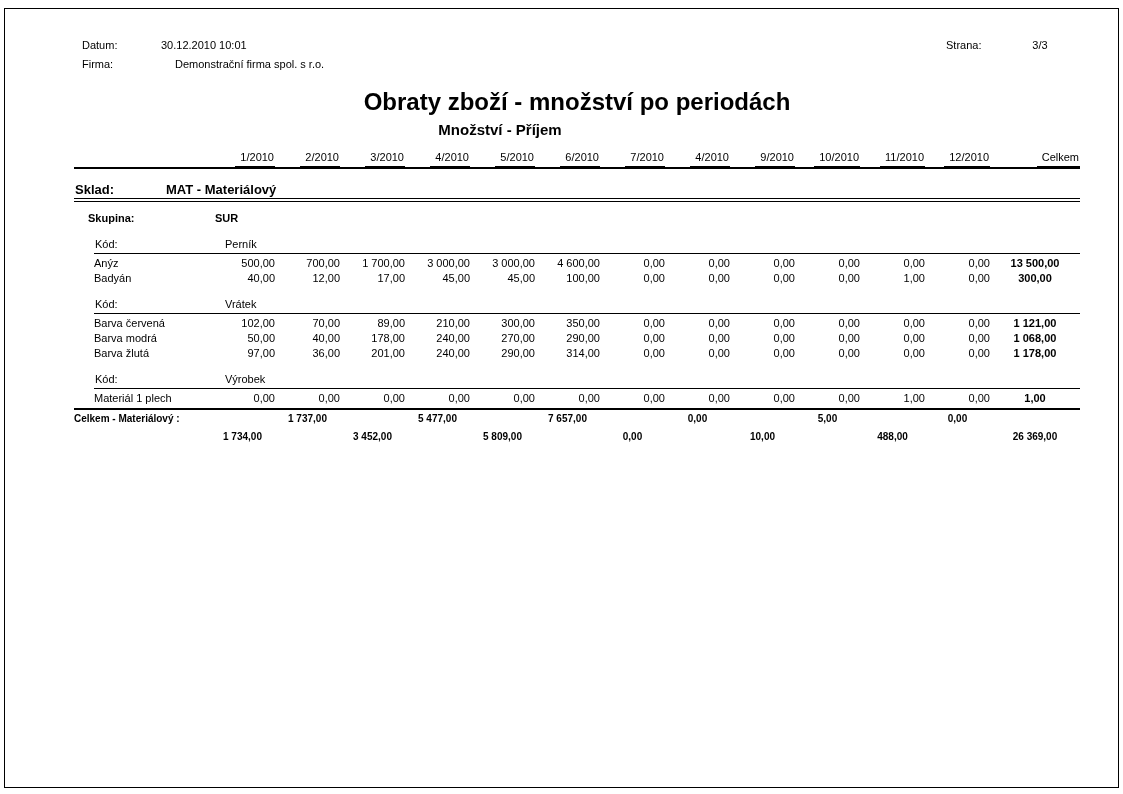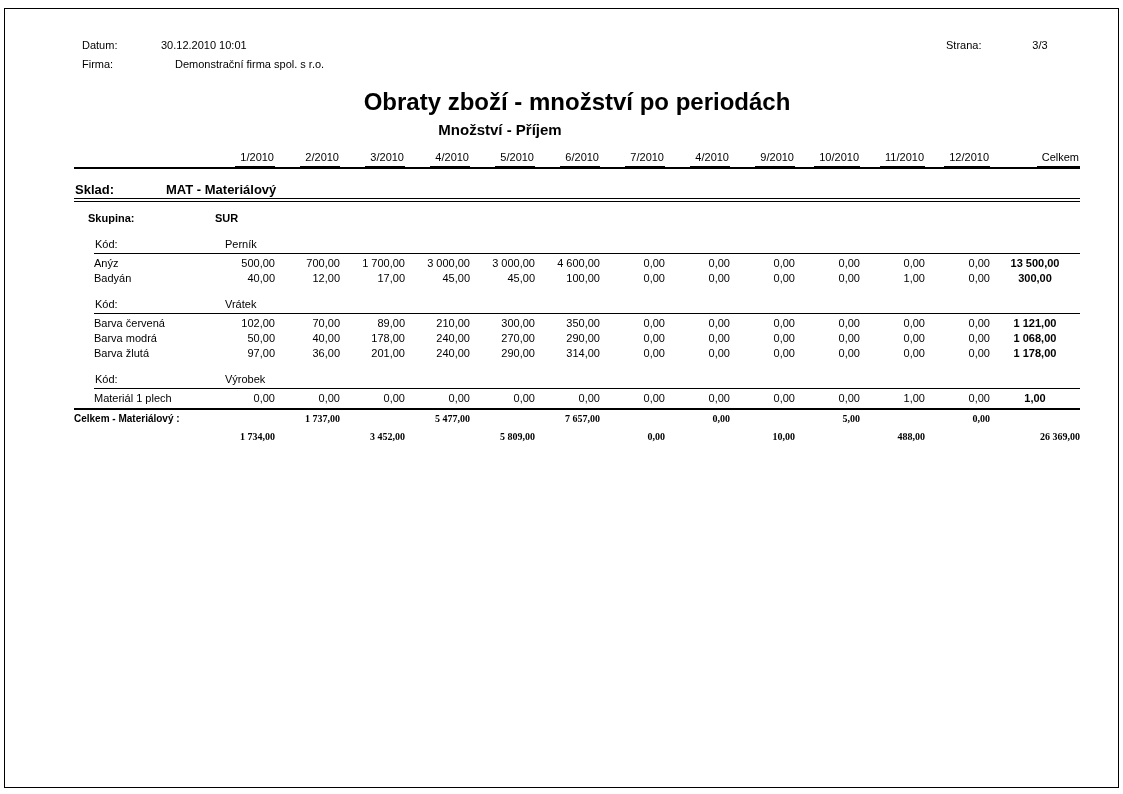--- a/index.html
+++ b/index.html
@@ -45,7 +45,7 @@
   .trow{height:16px;padding-top:2px;}
   .trow .cell{font-size:10px;line-height:14px;font-weight:bold;white-space:nowrap;}
   .trow .name{text-align:left;}
-  .trow .num,.trow .tot{text-align:right;font-family:Liberation Serif, serif;}
+  .trow .num,.trow .tot{text-align:center;}
 </style>
 </head>
 <body>

